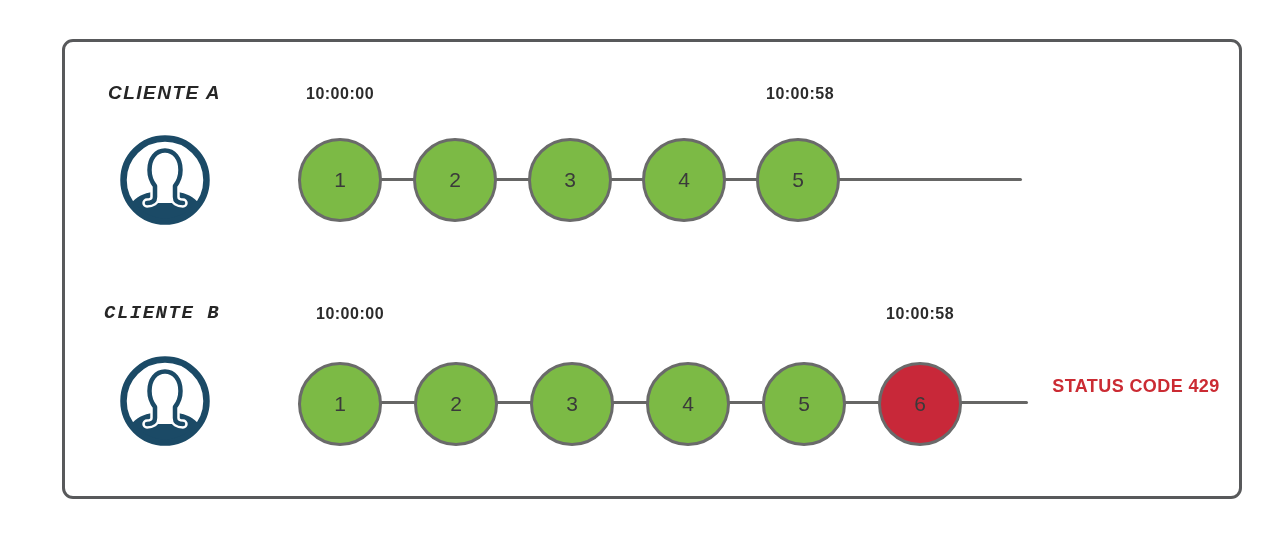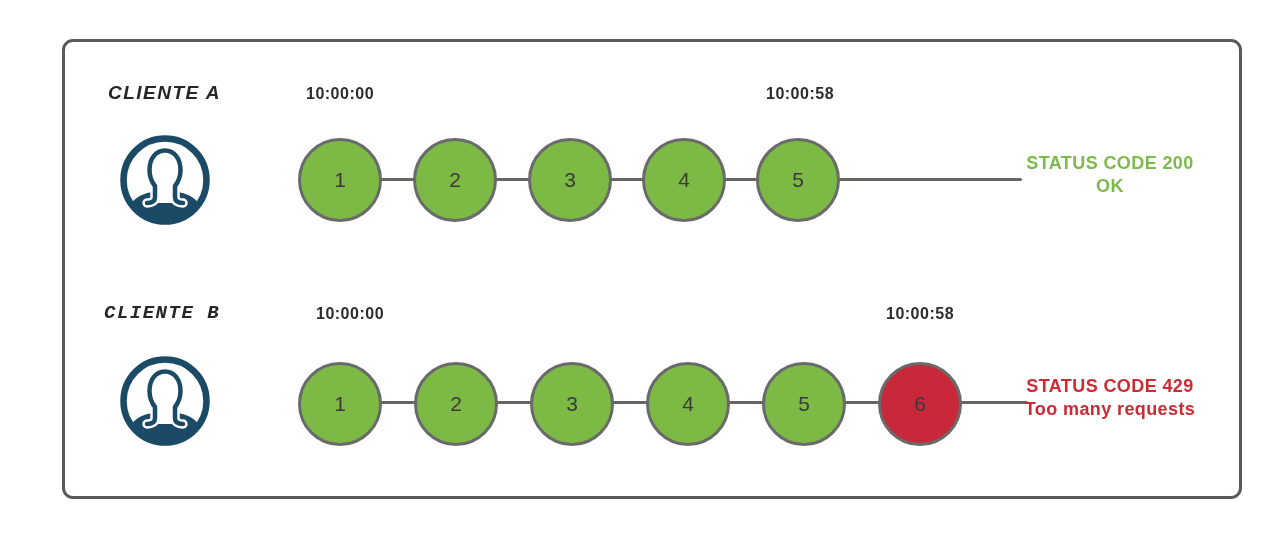--- a/index.html
+++ b/index.html
@@ -79,10 +79,6 @@
     <span>5</span>
   </div>
 
-  <div class="status success" style="left:1022px;top:152px;">
-    <span>STATUS CODE 200</span>
-    <span>OK</span>
-  </div>
 
   <div class="client-label" style="left:104px;top:302px;font-family:Liberation Mono, monospace;">CLIENTE B</div>
 

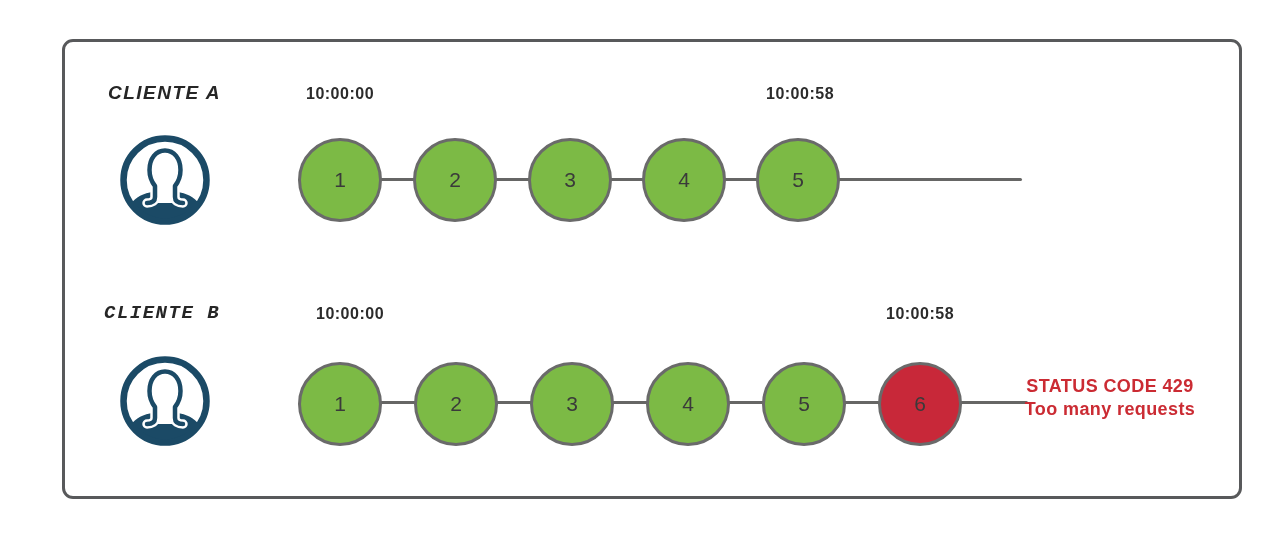--- a/index.html
+++ b/index.html
@@ -33,7 +33,7 @@
     letter-spacing:0.4px;line-height:23px;white-space:nowrap;
   }
   .status.success{color:#7cba4b;}
-  .status.error{color:#cb2b33;}
+  .status.error{color:#cb2b33;margin-left:26px;}
   .status span{display:block;}
 </style>
 </head>

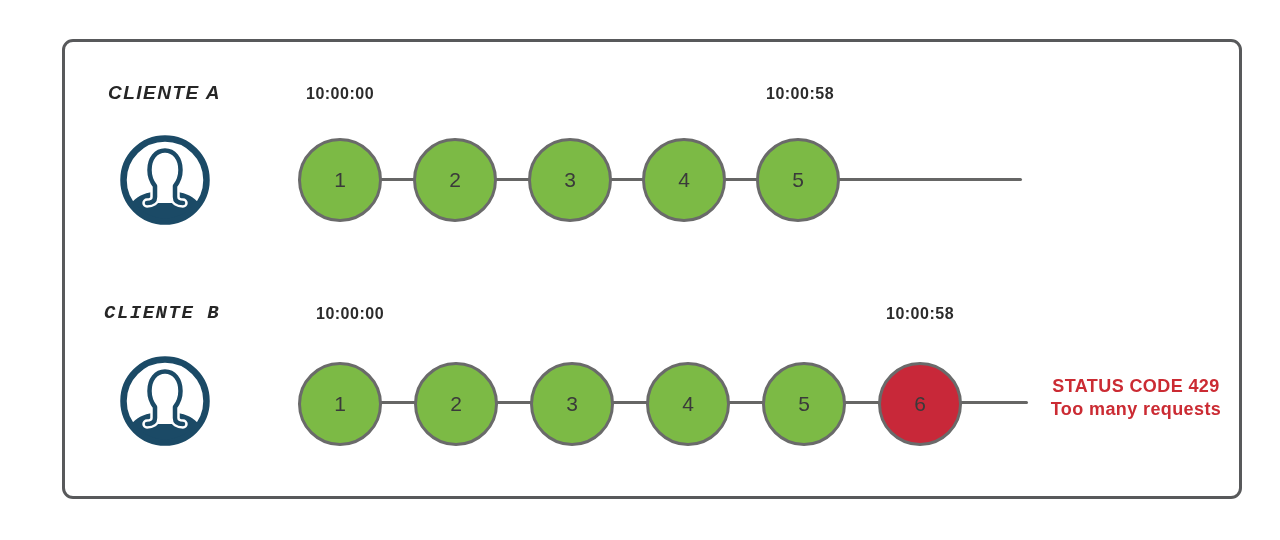--- a/index.html
+++ b/index.html
@@ -122,7 +122,6 @@
 
   <div class="status error" style="left:1022px;top:375px;">
     <span>STATUS CODE 429</span>
-    <span>Too many requests</span>
   </div>
 </div>
 

